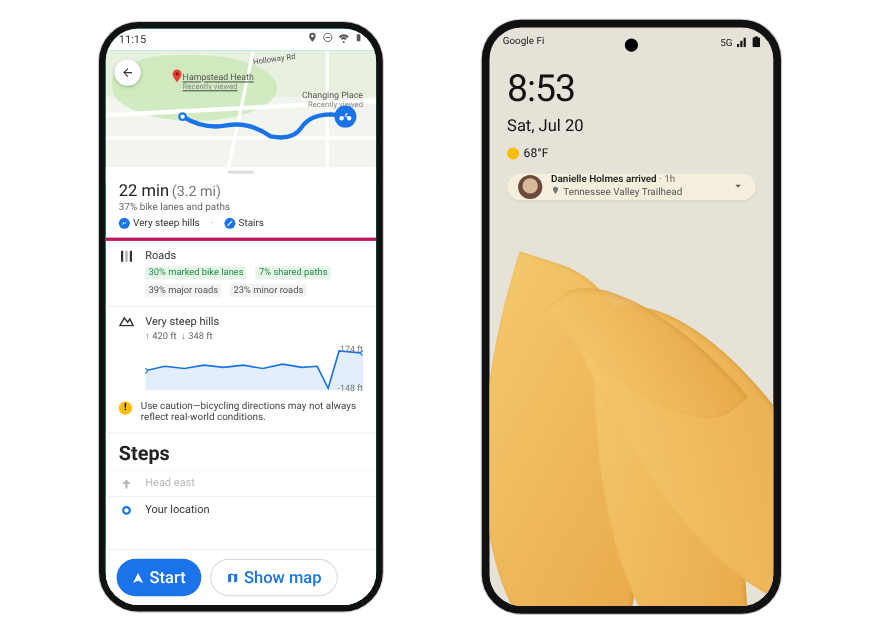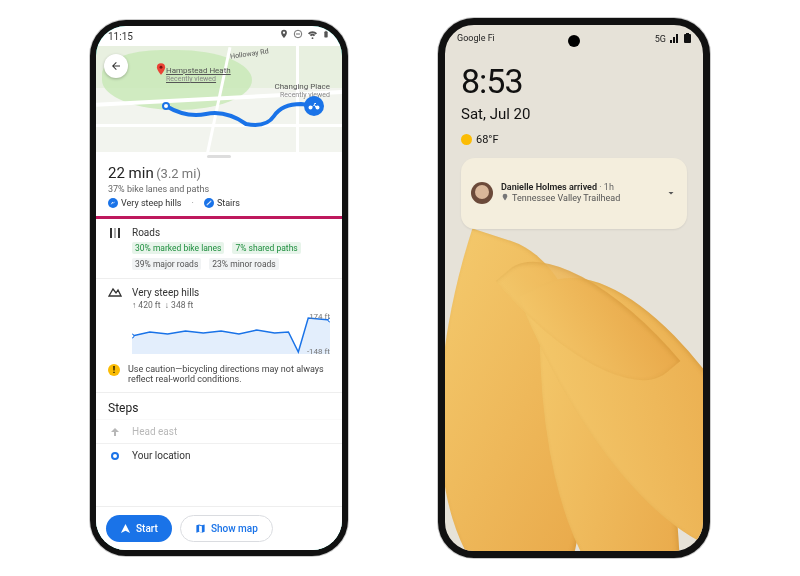--- a/index.html
+++ b/index.html
@@ -106,7 +106,7 @@
   .weather { display:flex; align-items:center; gap:4px; font-size:11px; margin-top:10px; }
   .sun { width:11px; height:11px; background:#fbbc04; border-radius:50%; }
   .notif {
-    margin-top:12px; background:#f4eedd; border-radius:14px; padding:24px 10px;
+    margin-top:12px; background:#f4eedd; border-radius:14px; padding:0 10px;
     display:flex; align-items:center; gap:8px; box-shadow:0 1px 2px rgba(0,0,0,.08);
   }
   .avatar { width:22px; height:22px; border-radius:50%; background:#6b4a3a; flex:none; overflow:hidden;}

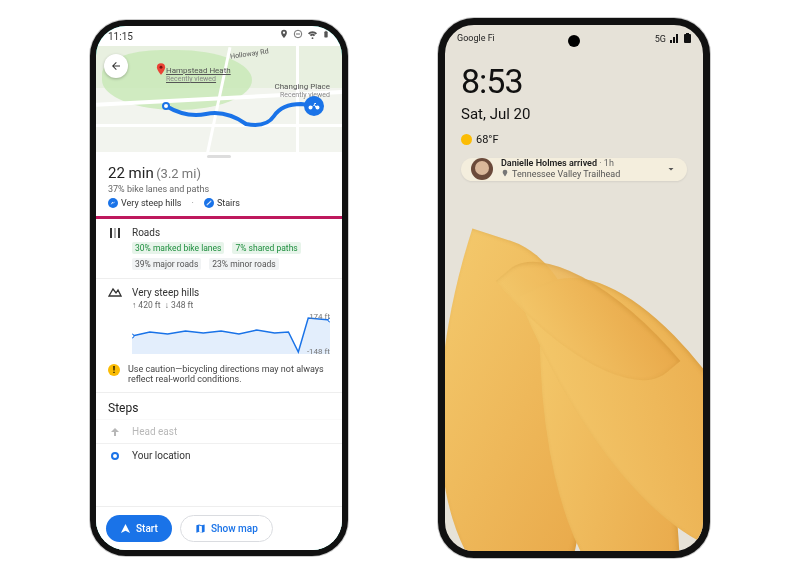--- a/index.html
+++ b/index.html
@@ -84,7 +84,7 @@
   .elev-lbl { position:absolute; right:0; font-size:8px; color:#777; }
   .warn { display:flex; gap:8px; padding:8px 12px; border-bottom:1px solid #eee; font-size:9px; color:#444; align-items:flex-start;}
   .warn-ic { width:12px; height:12px; background:#fbbc04; border-radius:50%; flex:none; color:#000; display:flex; align-items:center; justify-content:center; font-size:9px; font-weight:700;}
-  .steps-h { padding:8px 12px 4px; font-size:12px; font-weight:400; color:#222; }
+  .steps-h { padding:8px 12px 4px; font-size:18px; font-weight:700; color:#222; }
   .step { display:flex; align-items:center; gap:10px; padding:6px 12px; border-top:1px solid #f0f0f0; font-size:10px;}
   .step .ic { width:14px; display:flex; justify-content:center; }
   .origin-dot { width:8px; height:8px; border:2px solid #1a73e8; background:#fff; border-radius:50%; }

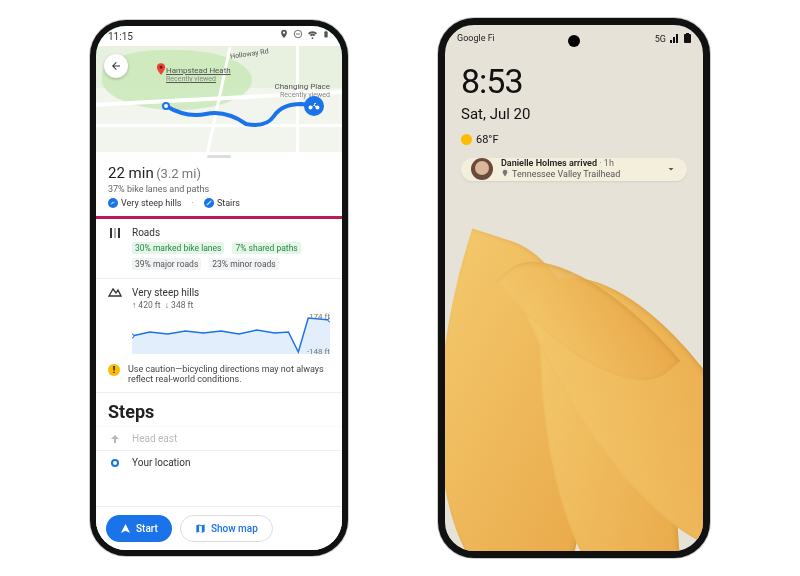--- a/index.html
+++ b/index.html
@@ -92,7 +92,7 @@
     position:absolute; left:0; right:0; bottom:0; padding:8px 10px;
     background:#fff; border-top:1px solid #eee; display:flex; gap:8px;
   }
-  .btn { border-radius:18px; padding:7px 14px; font-size:10px; display:flex; align-items:center; gap:5px; font-weight:500;}
+  .btn { border-radius:18px; padding:7px 14px; font-size:15px; display:flex; align-items:center; gap:5px; font-weight:500;}
   .btn-primary { background:#1a73e8; color:#fff; }
   .btn-outline { background:#fff; color:#1a73e8; border:1px solid #dadce0; }
   .btn svg { width:11px; height:11px; }

